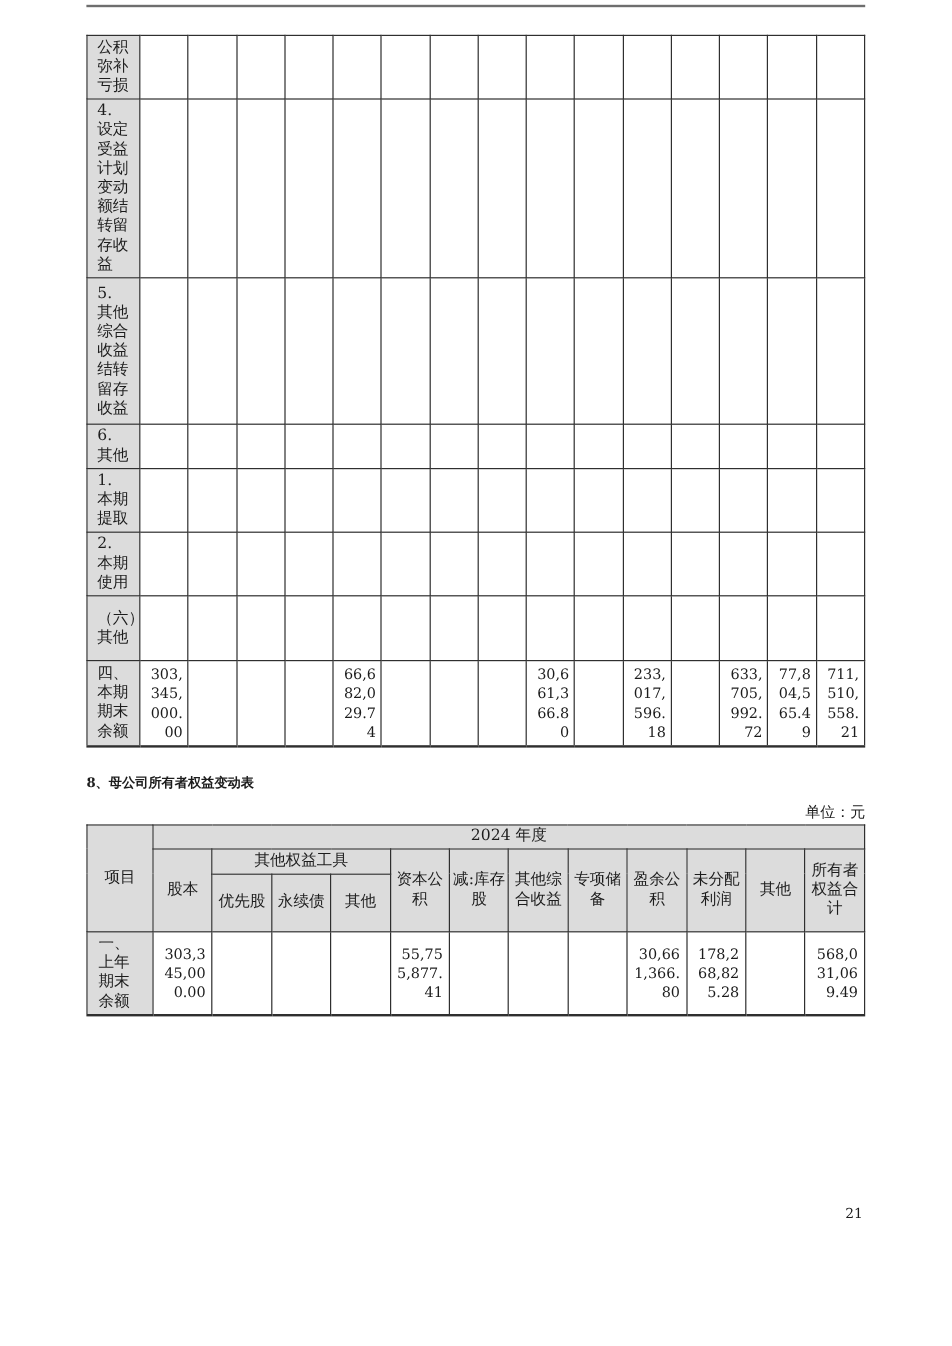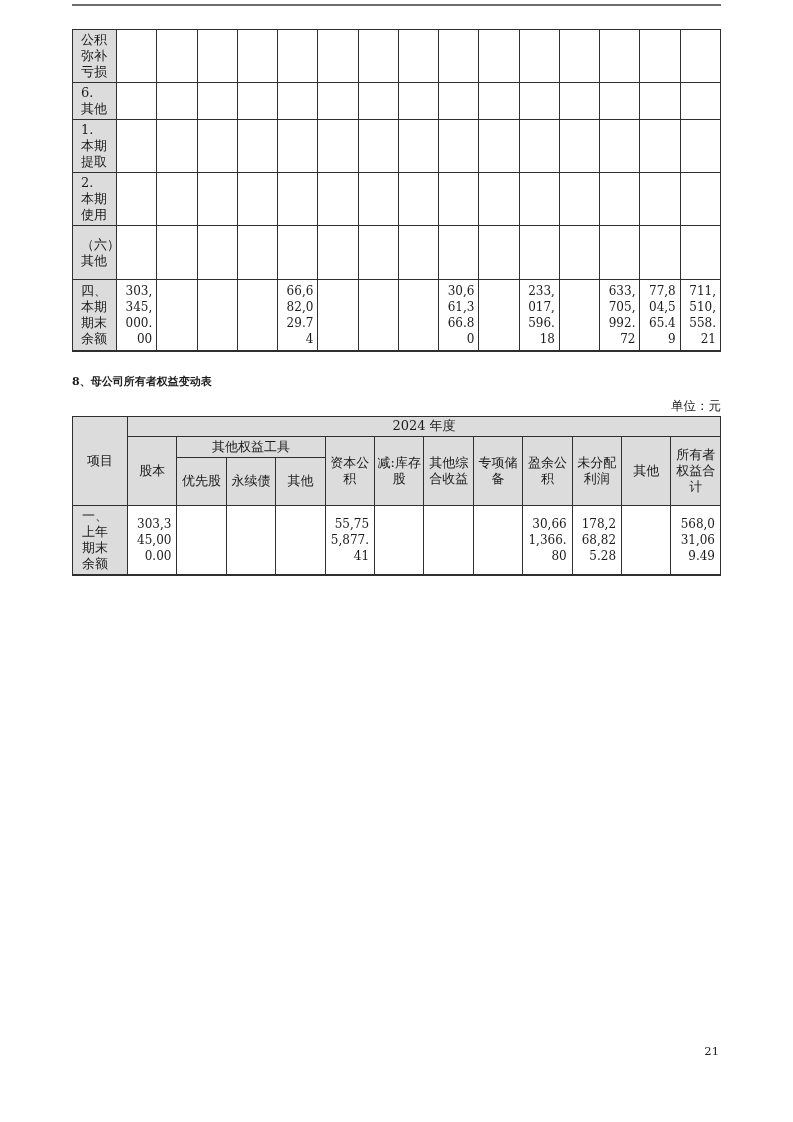--- a/index.html
+++ b/index.html
@@ -128,6 +128,24 @@
       <tbody>
           <tr style="height: 51px;">
             <td class="lbl t1lbl">公积弥补亏损</td>
+            <td class="num"></td>
+            <td class="num"></td>
+            <td class="num"></td>
+            <td class="num"></td>
+            <td class="num"></td>
+            <td class="num"></td>
+            <td class="num"></td>
+            <td class="num"></td>
+            <td class="num"></td>
+            <td class="num"></td>
+            <td class="num"></td>
+            <td class="num"></td>
+            <td class="num"></td>
+            <td class="num"></td>
+            <td class="num"></td>
+          </tr>
+          <tr style="height: 143px;">
+            <td class="lbl t1lbl">4. 设定受益计划变动额结转留存收益</td>
             <td class="num"></td>
             <td class="num"></td>
             <td class="num"></td>

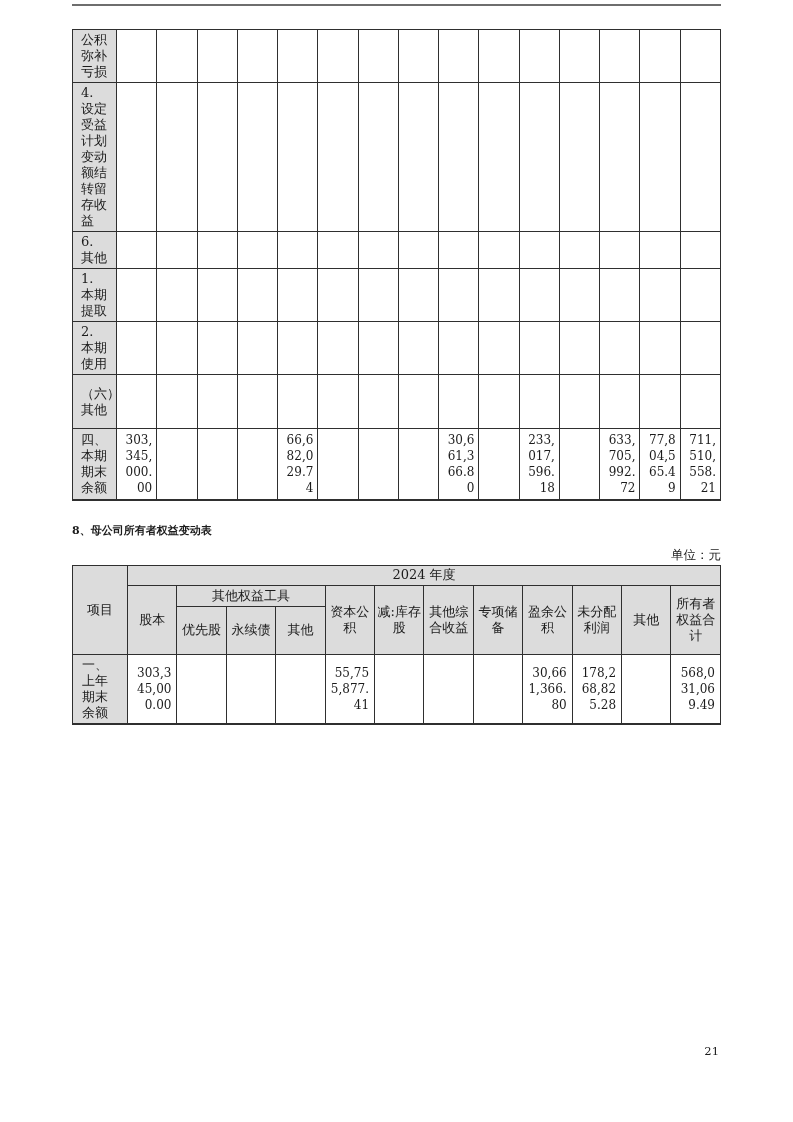--- a/index.html
+++ b/index.html
@@ -146,6 +146,24 @@
           </tr>
           <tr style="height: 143px;">
             <td class="lbl t1lbl">4. 设定受益计划变动额结转留存收益</td>
+            <td class="num"></td>
+            <td class="num"></td>
+            <td class="num"></td>
+            <td class="num"></td>
+            <td class="num"></td>
+            <td class="num"></td>
+            <td class="num"></td>
+            <td class="num"></td>
+            <td class="num"></td>
+            <td class="num"></td>
+            <td class="num"></td>
+            <td class="num"></td>
+            <td class="num"></td>
+            <td class="num"></td>
+            <td class="num"></td>
+          </tr>
+          <tr style="height: 122px;">
+            <td class="lbl t1lbl">5. 其他综合收益结转留存收益</td>
             <td class="num"></td>
             <td class="num"></td>
             <td class="num"></td>

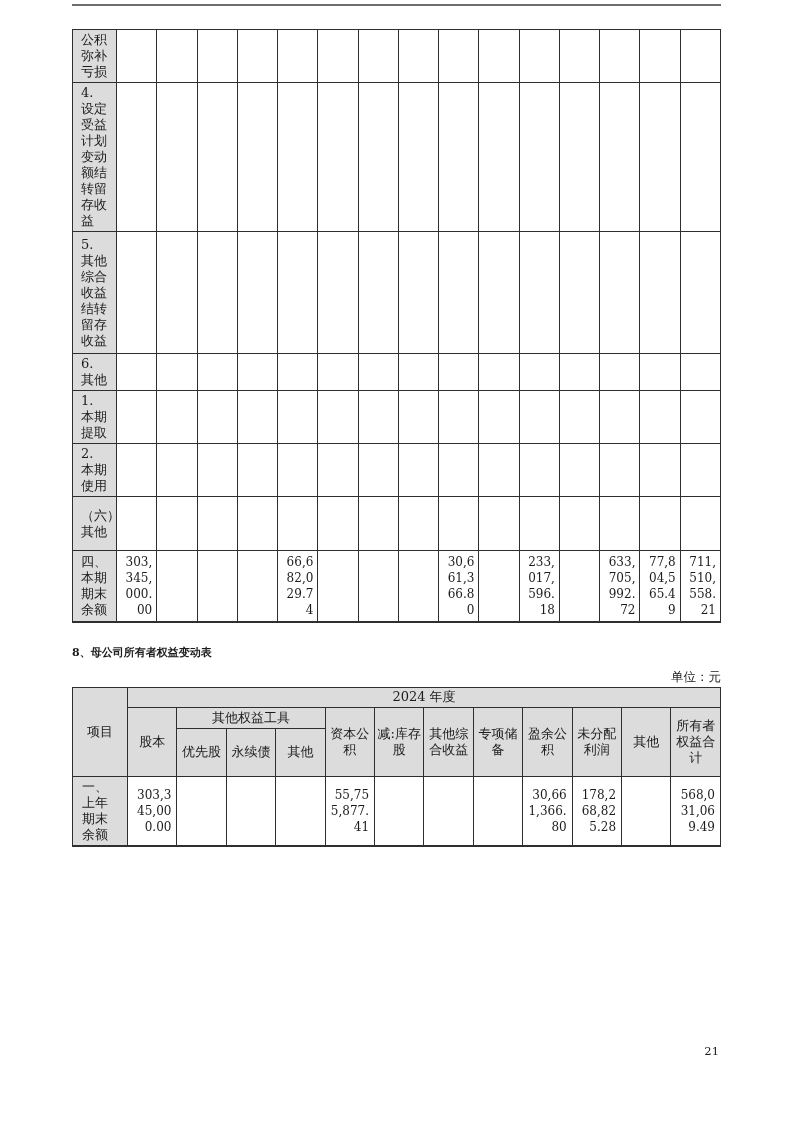--- a/index.html
+++ b/index.html
@@ -93,7 +93,7 @@
   #t2{margin-top:3px;}
   .page-num{
     position:absolute;
-    top:1044px;
+    top:1004px;
     right:74px;
     font-size:11.5px;
   }

